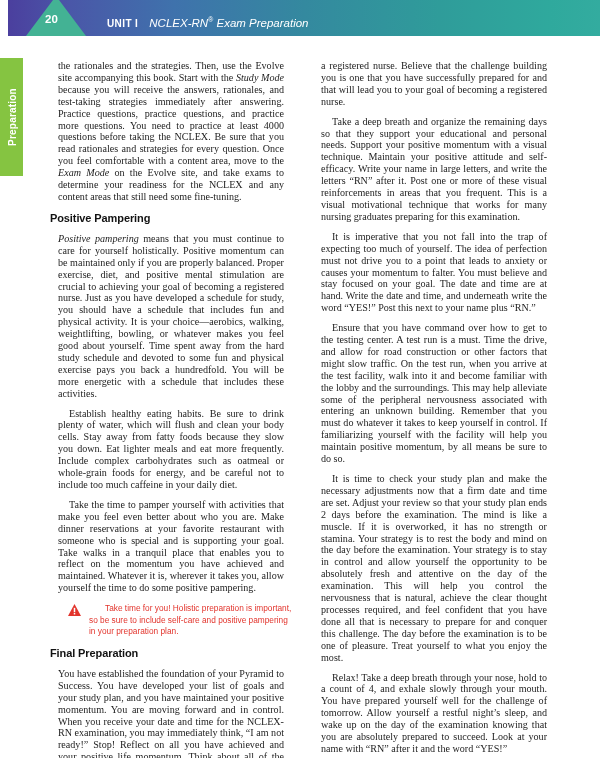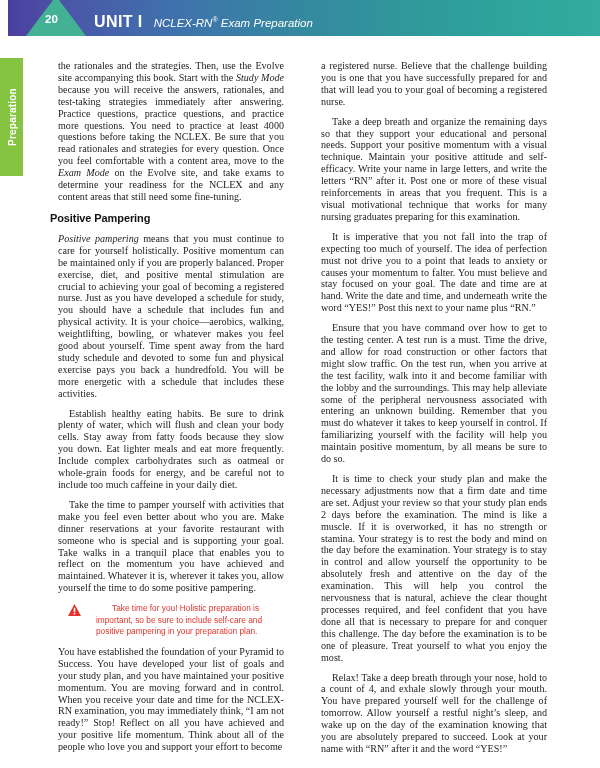--- a/index.html
+++ b/index.html
@@ -65,8 +65,9 @@
   .header-unit {
     font-family: "Liberation Sans", "DejaVu Sans", sans-serif;
     font-weight: bold;
-    font-size: 16px;
+    font-size: 10px;
     letter-spacing: 0.4px;
+    margin-left: 13px;
   }
   .header-title {
     font-family: Liberation Sans, sans-serif;

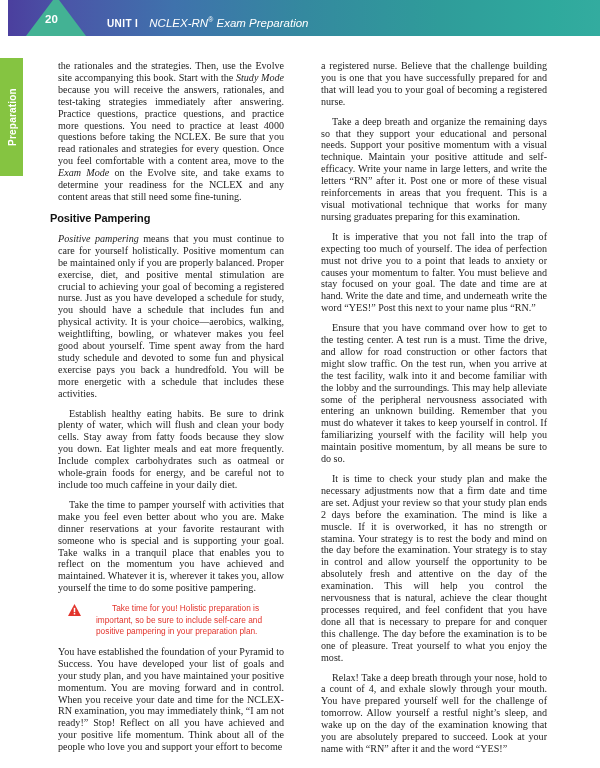--- a/index.html
+++ b/index.html
@@ -162,7 +162,7 @@
   }
   .alert-text {
     display: block;
-    margin-left: 28px;
+    margin-left: 21px;
     color: #e2342c;
     font-family: "Liberation Sans", "DejaVu Sans", sans-serif;
     font-size: 8.3px;

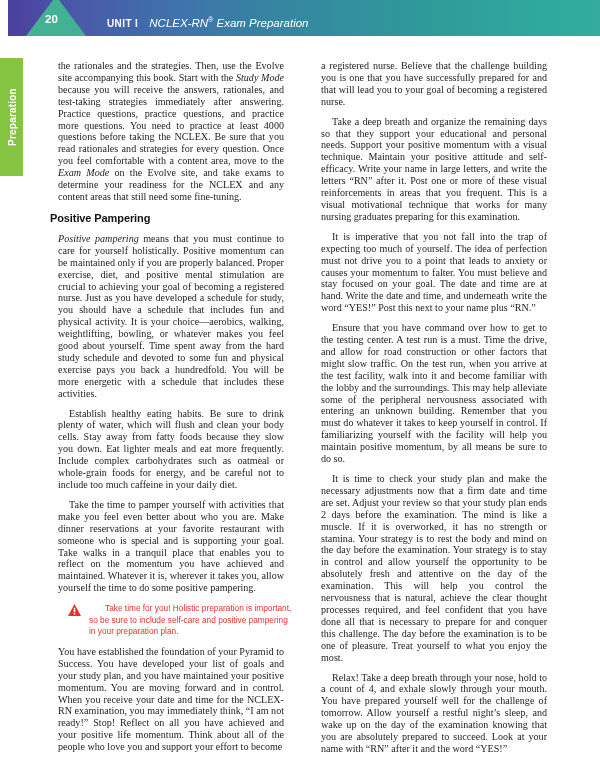--- a/index.html
+++ b/index.html
@@ -208,6 +208,7 @@
       <span class="alert-text">Take time for you! Holistic preparation is important, so be sure to include self-care and positive pampering in your preparation plan.</span>
     </div>
 
+    <h2>Final Preparation</h2>
 
     <p>You have established the foundation of your Pyramid to Success. You have developed your list of goals and your study plan, and you have maintained your positive momentum. You are moving forward and in control. When you receive your date and time for the NCLEX-RN examination, you may immediately think, “I am not ready!” Stop! Reflect on all you have achieved and your positive life momentum. Think about all of the people who love you and support your effort to become</p>
   </div>

